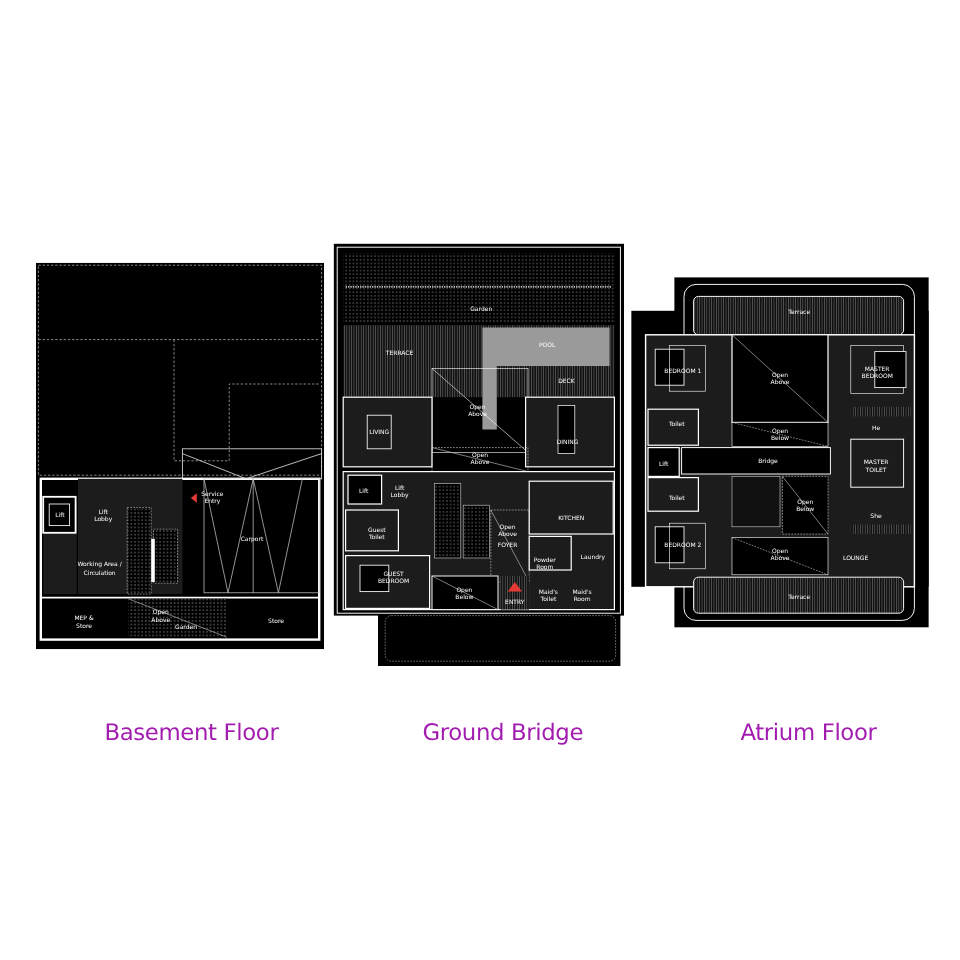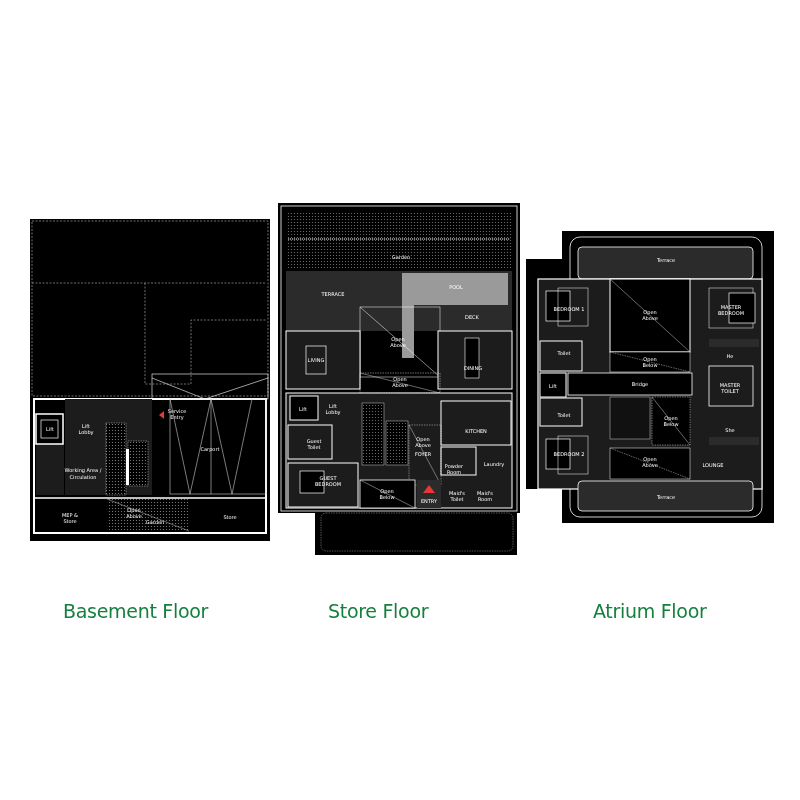--- a/index.html
+++ b/index.html
@@ -6,7 +6,7 @@
   body { width:800px; height:800px; position:relative; overflow:hidden; font-family:"DejaVu Sans", sans-serif; }
   .plan { position:absolute; }
   .plan svg { display:block; }
-  .caption { position:absolute; top:600px; font-family:"DejaVu Sans", sans-serif; font-size:19px; color:#15803d; letter-spacing:-0.3px; white-space:nowrap; }
+  .caption { position:absolute; top:600px; font-family:"DejaVu Sans", sans-serif; font-size:19px; color:#a21caf; letter-spacing:-0.3px; white-space:nowrap;margin-left:24px; }
   .lbl { font-family:"DejaVu Sans", sans-serif; fill:#ffffff; font-size:5px; text-anchor:middle; }
 </style>
 </head>

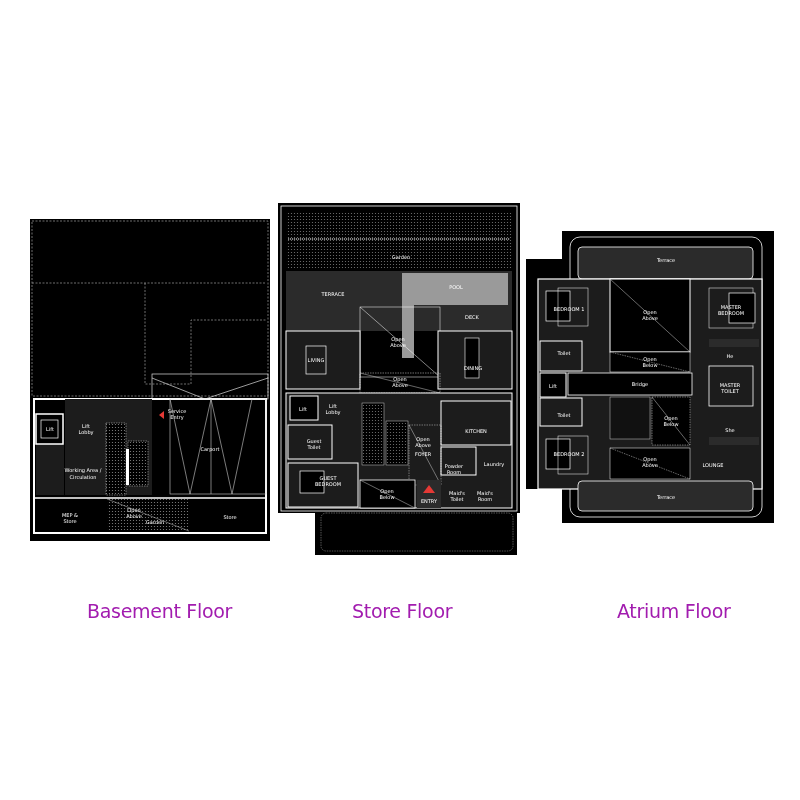--- a/index.html
+++ b/index.html
@@ -247,7 +247,7 @@
 </div>
 
 <div class="caption" style="left:63px;">Basement Floor</div>
-<div class="caption" style="left:328px;">Store Floor</div>
+<div class="caption" style="left:328px;">Ground Bridge</div>
 <div class="caption" style="left:593px;">Atrium Floor</div>
 
 </body></html>

